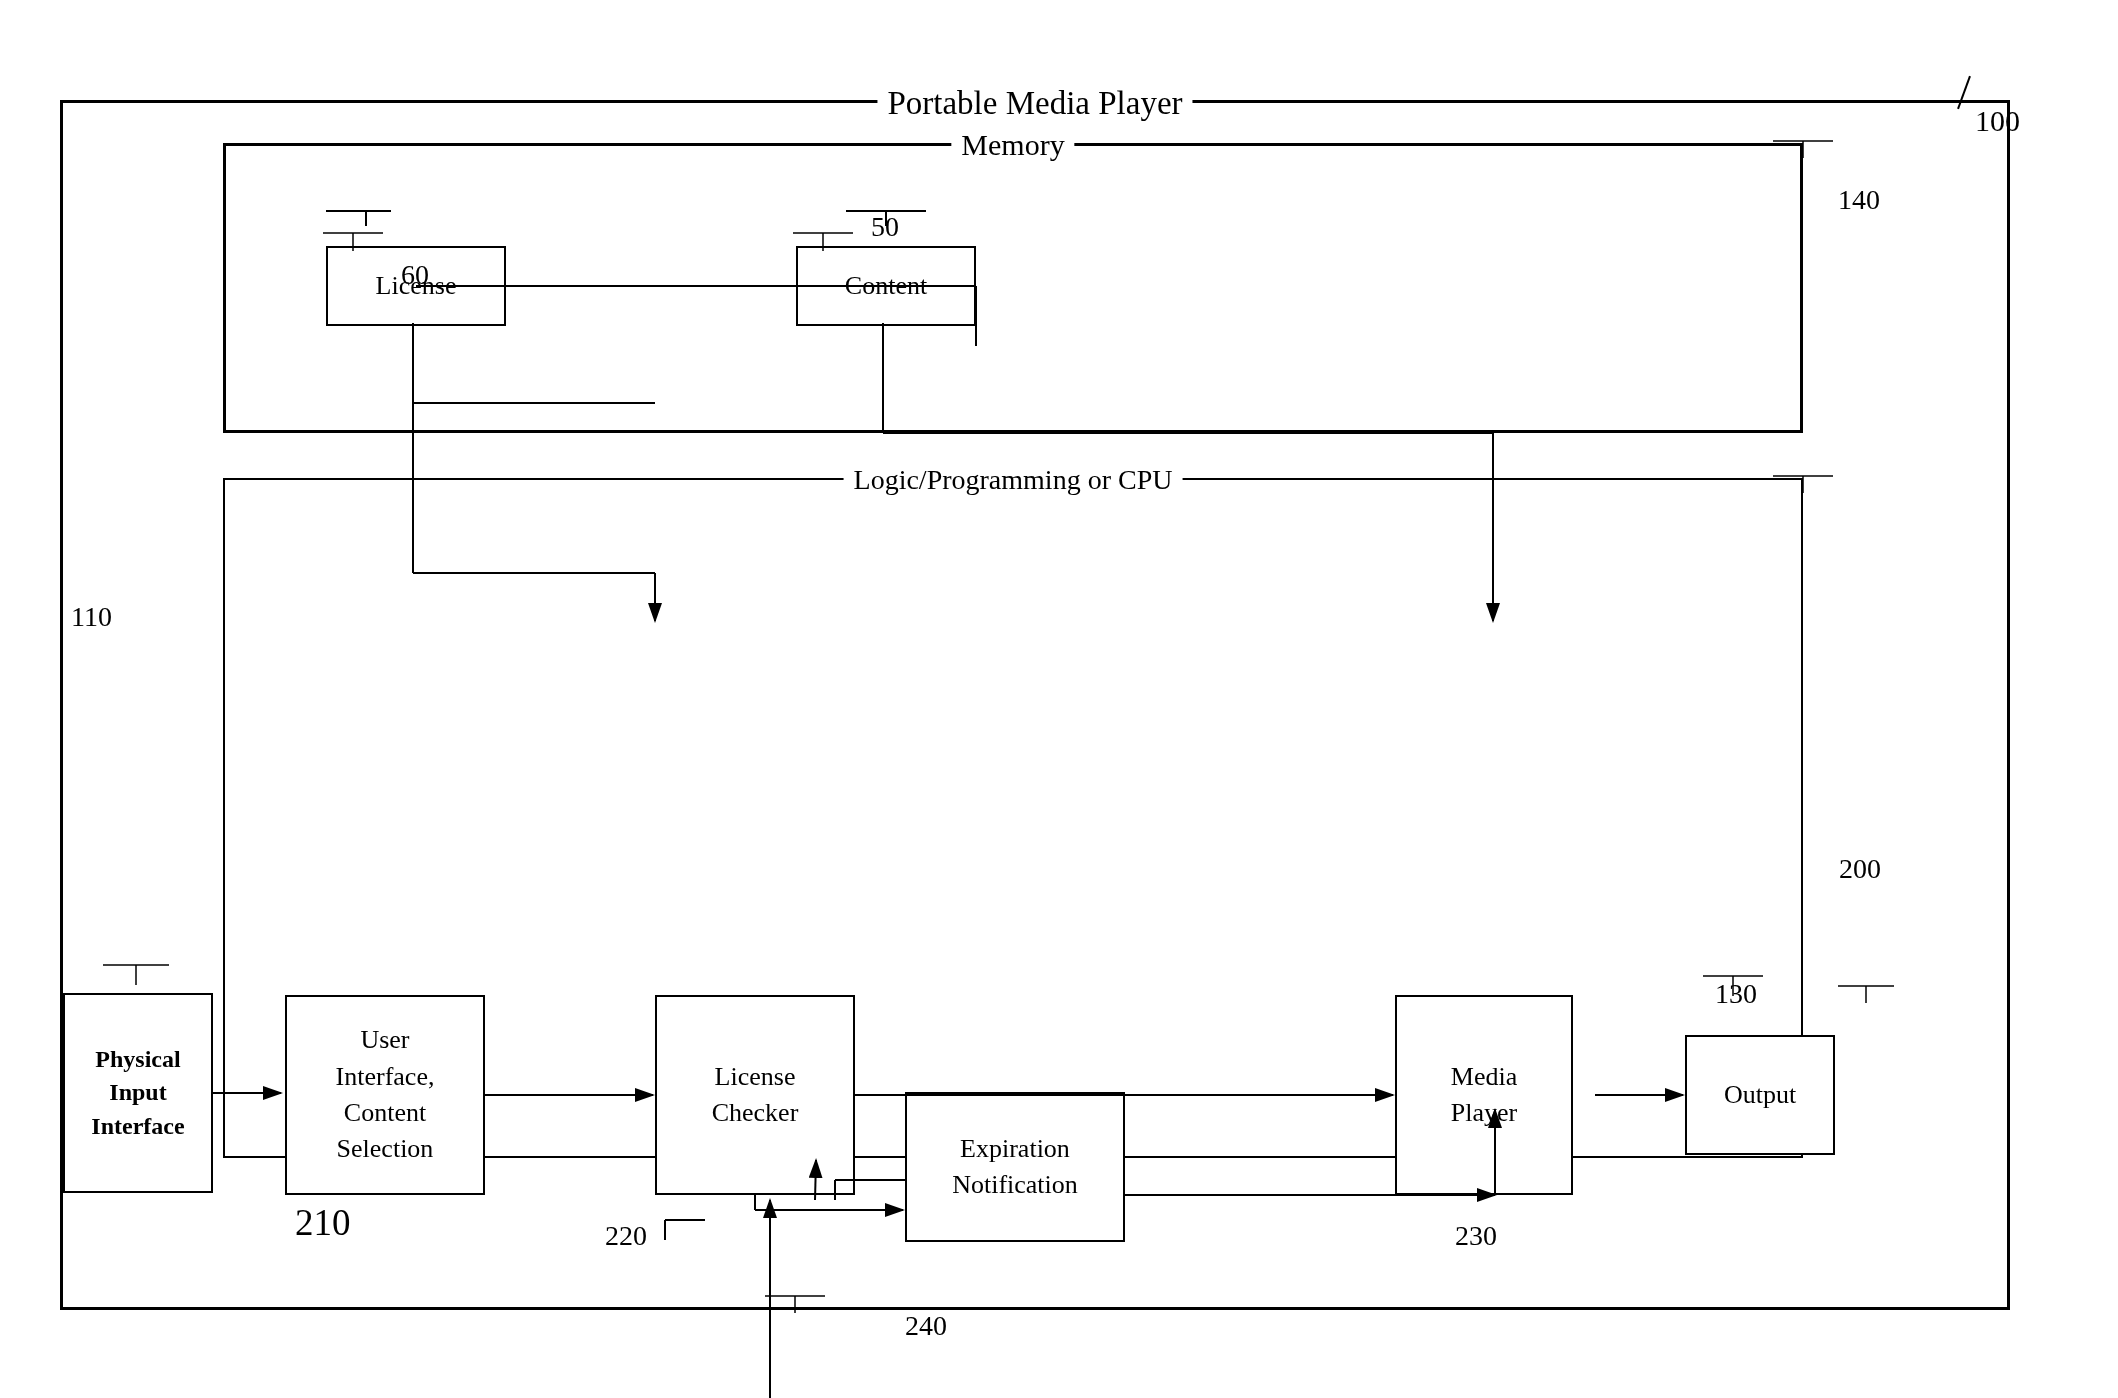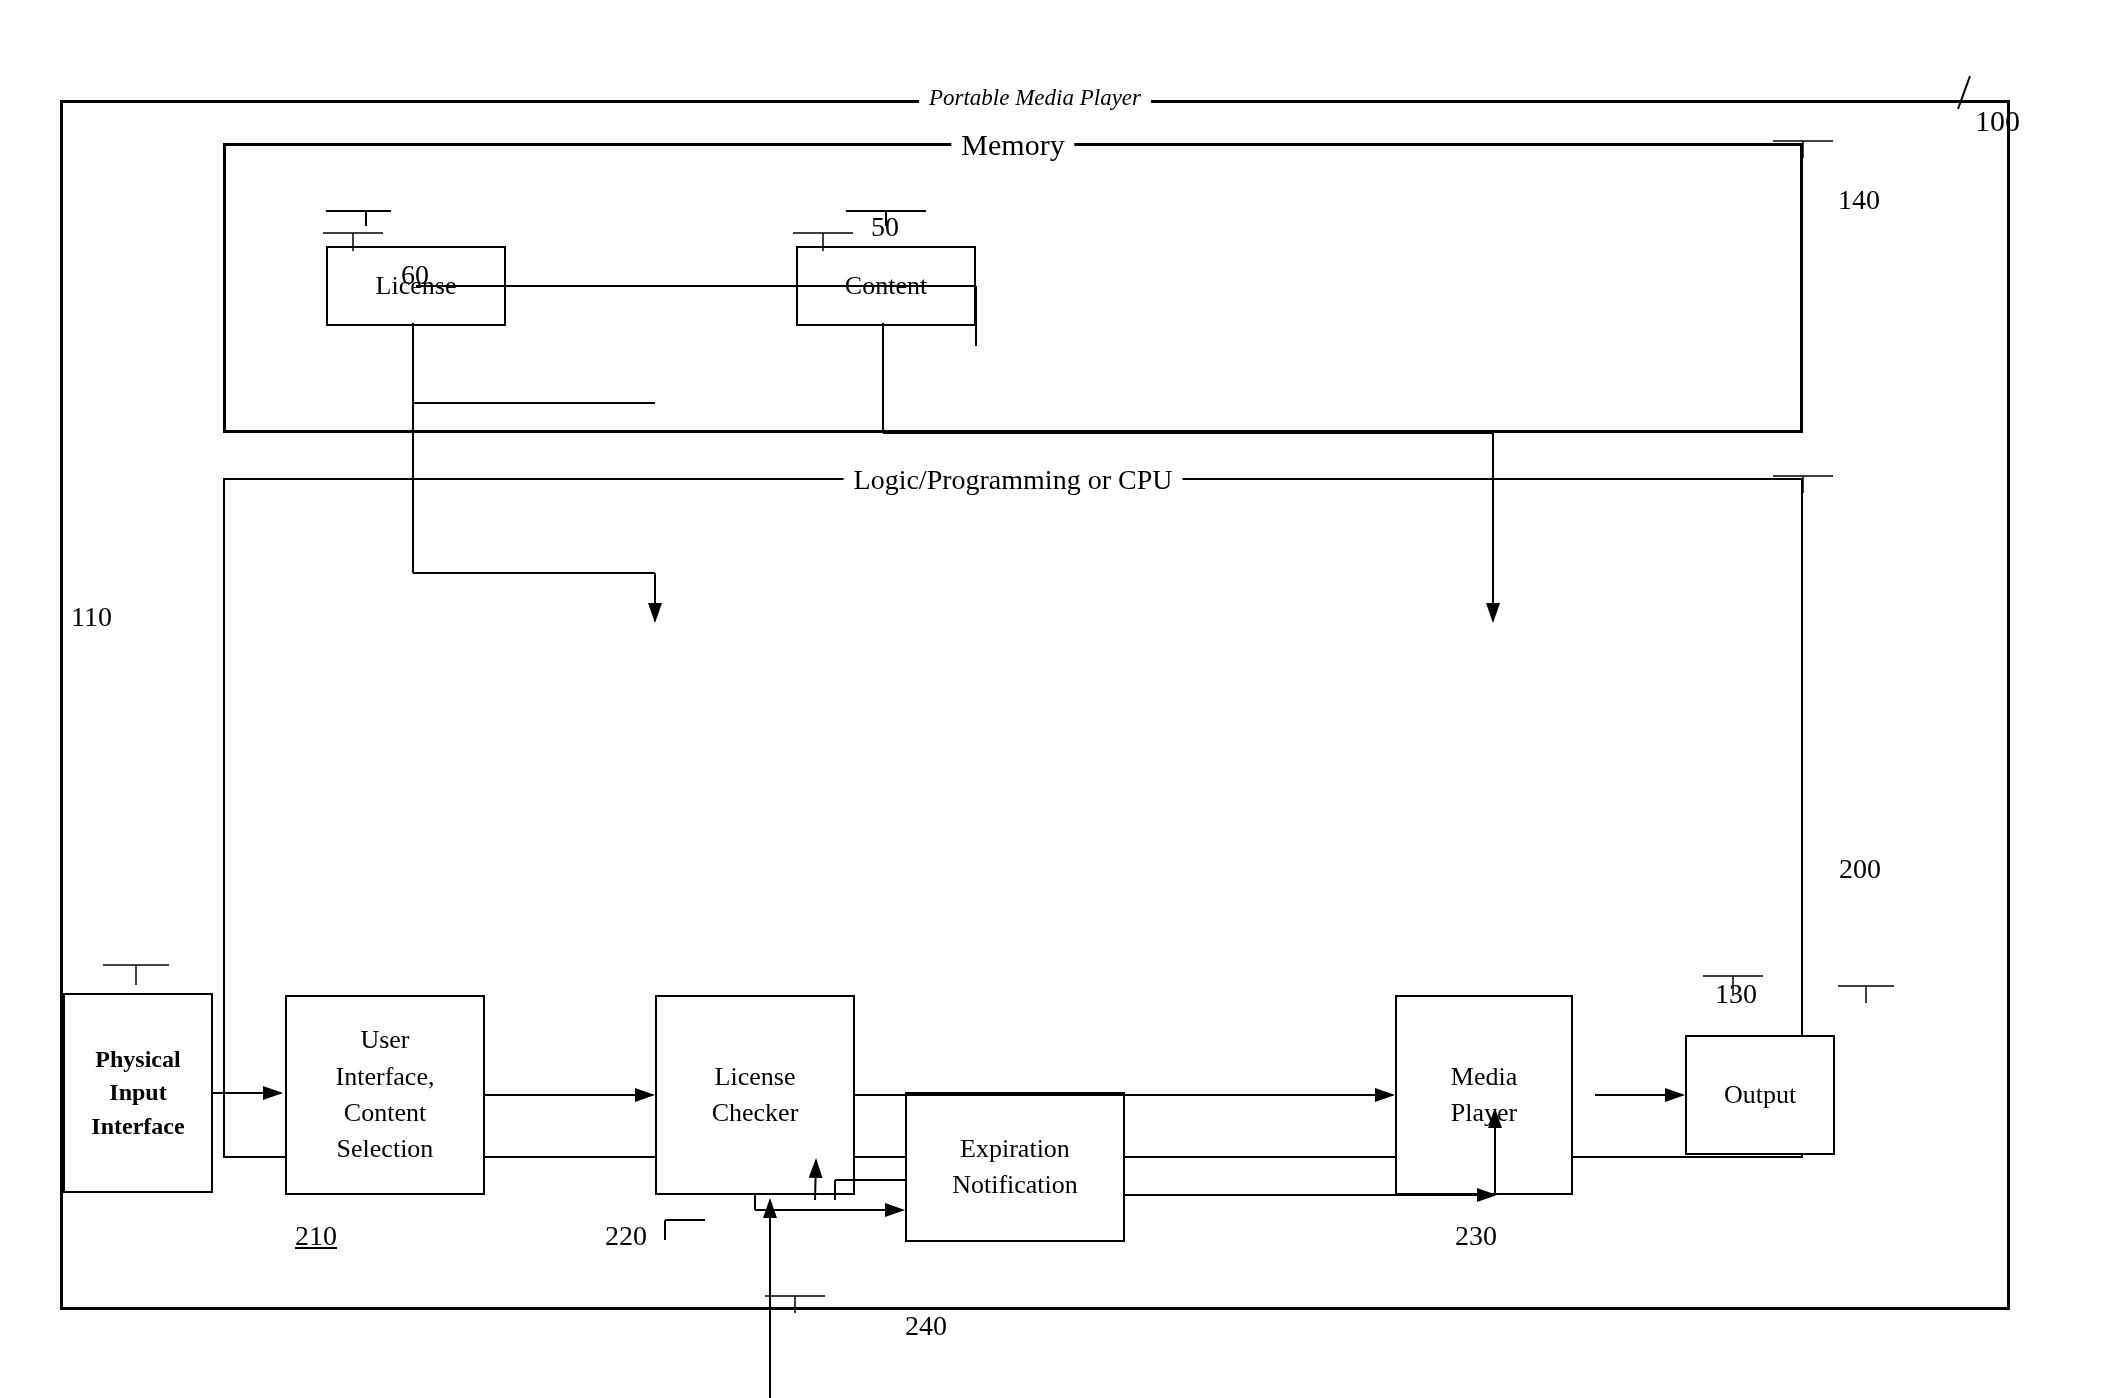--- a/index.html
+++ b/index.html
@@ -35,11 +35,10 @@
       top: -18px;
       left: 50%;
       transform: translateX(-50%);
-      font-size: 23px;
+      font-size: 33px;
       background: #fff;
       padding: 0 10px;
       white-space: nowrap;
-      font-style: italic;
     }
 
     

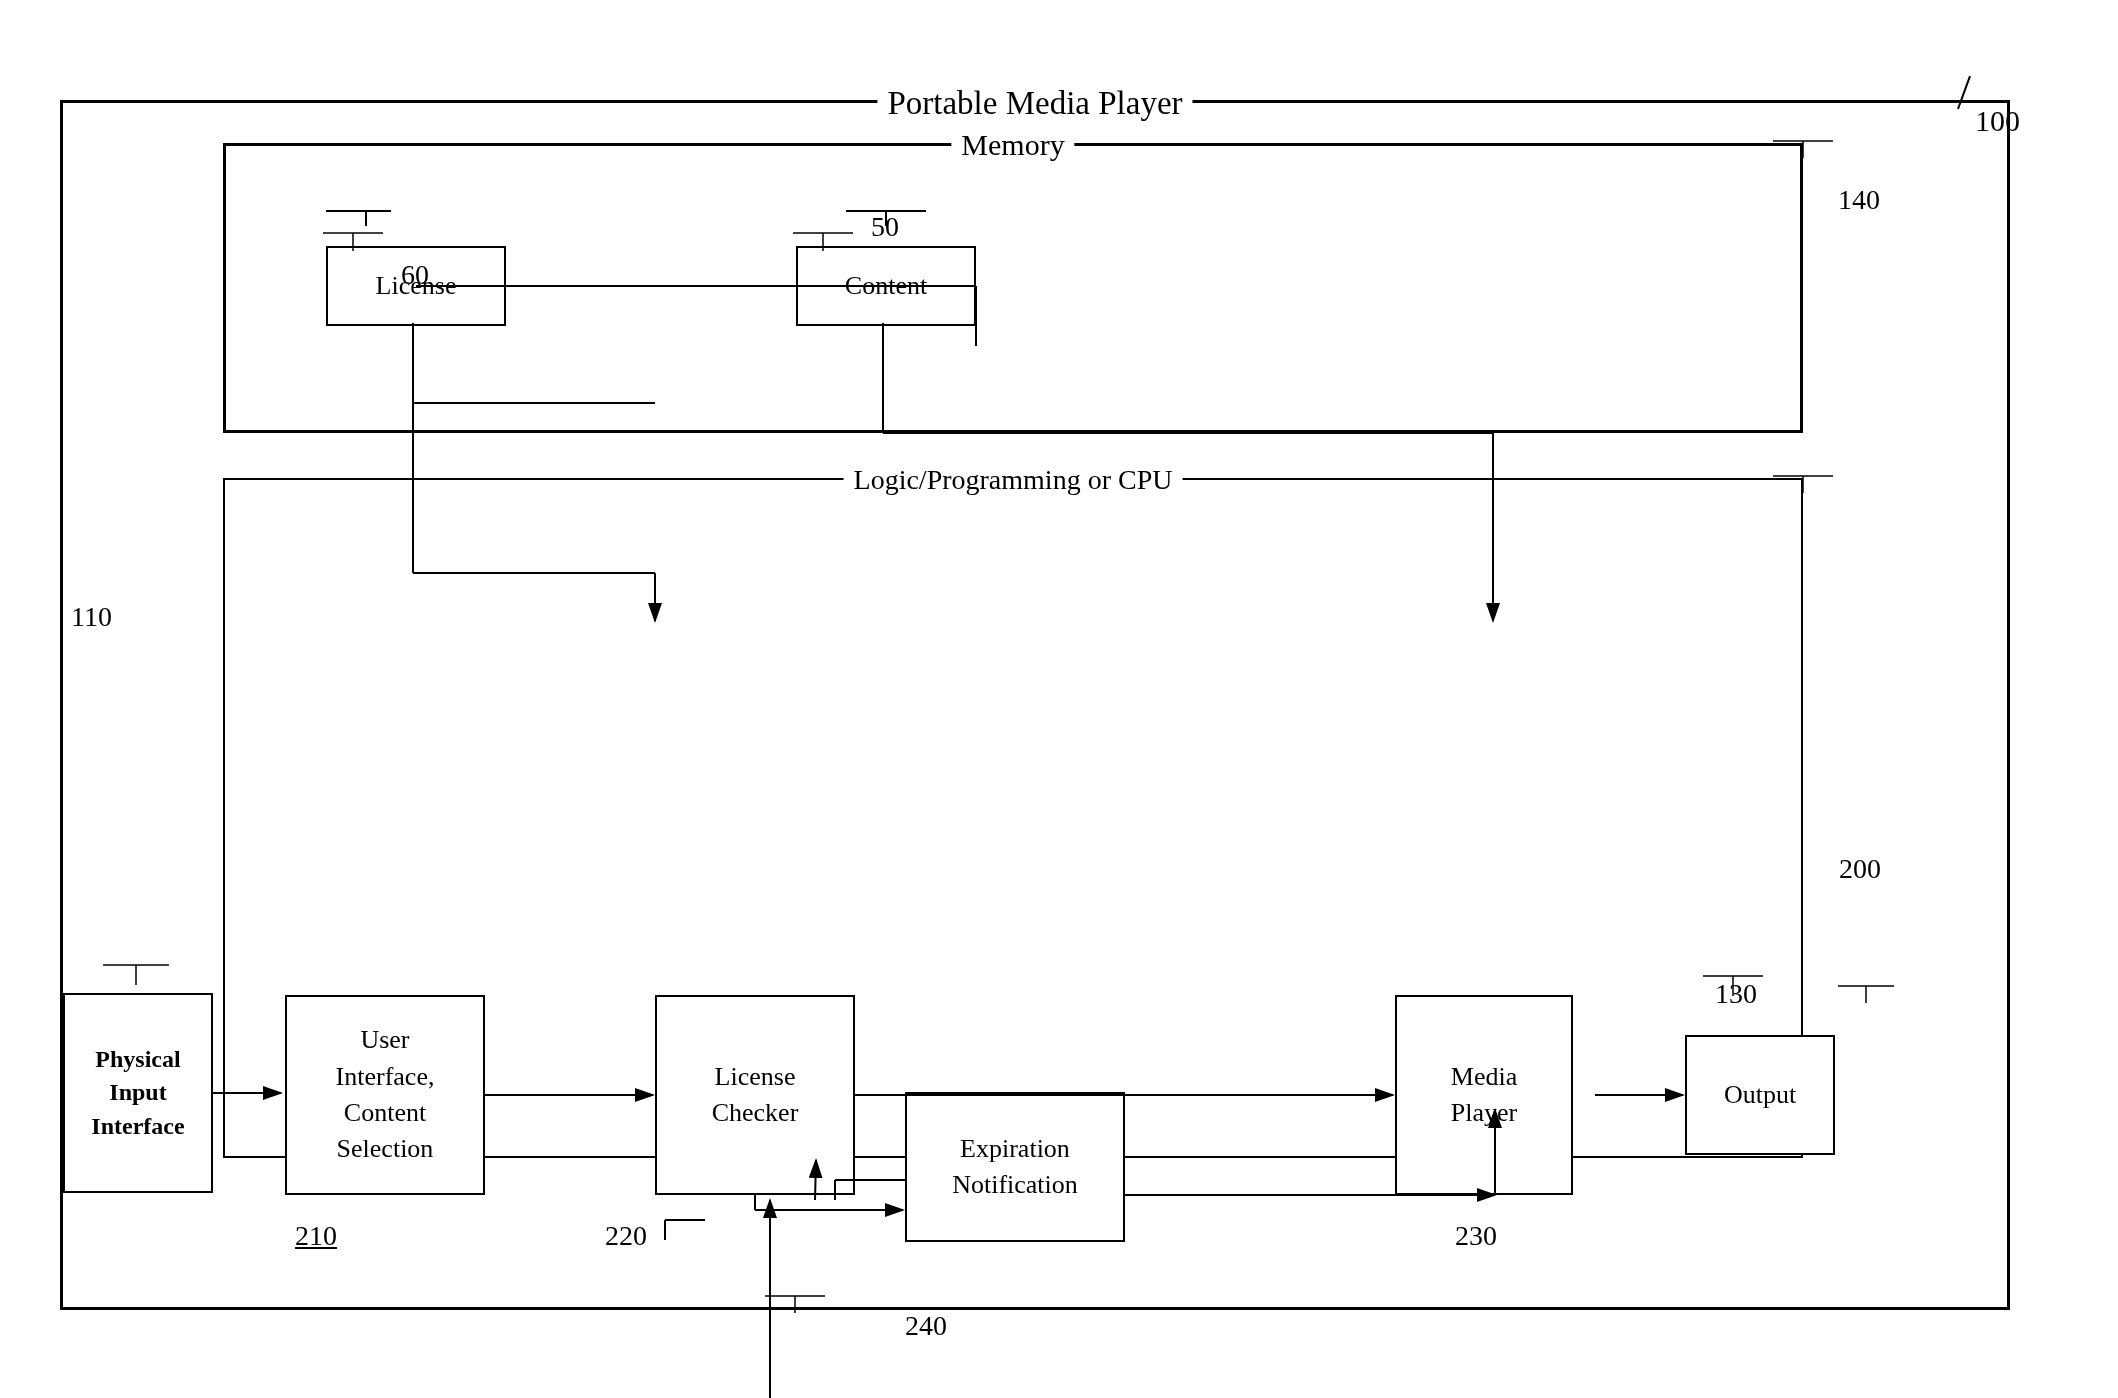--- a/index.html
+++ b/index.html
@@ -172,10 +172,9 @@
     
     .ref-210 {
       position: absolute;
-      top: 740px;
+      top: 721px;
       left: 70px;
-      font-size: 28px;
-      text-decoration: underline;
+      font-size: 37px;
     }
 
     

